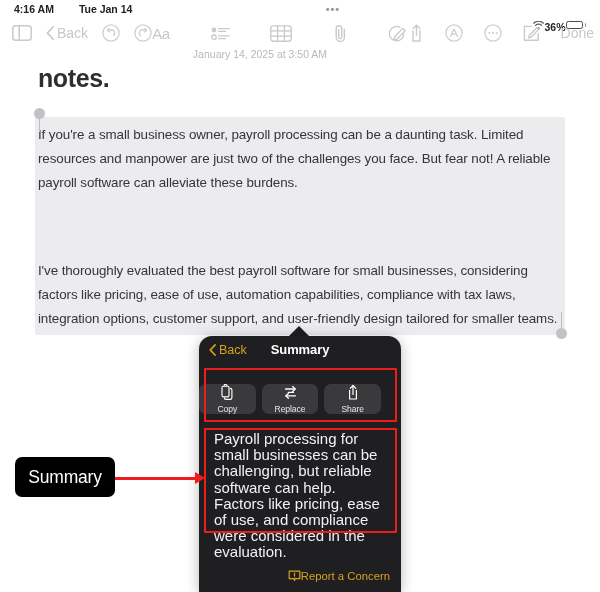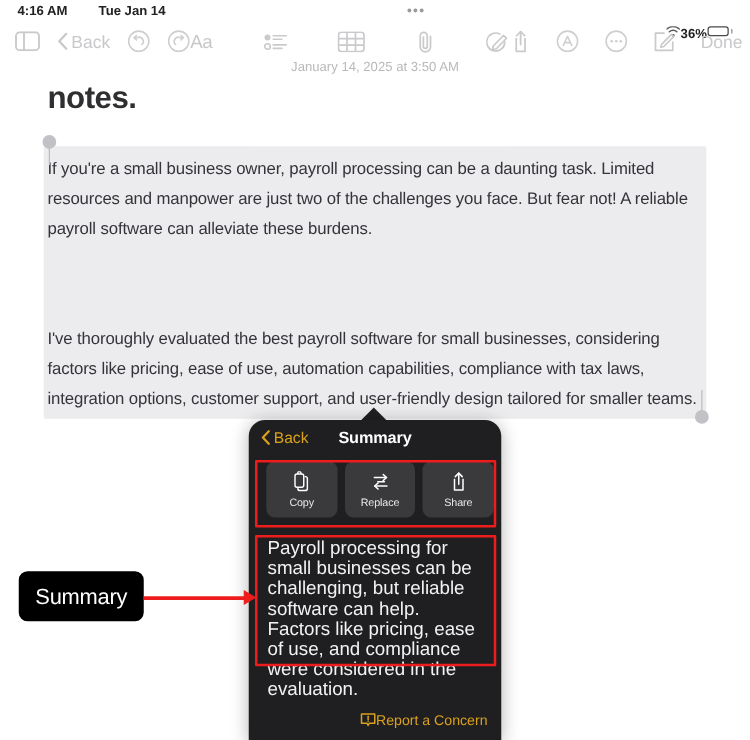--- a/index.html
+++ b/index.html
@@ -52,7 +52,7 @@
   
   .datestamp{
     position:absolute; top:48px; left:0; width:520px;
-    text-align:center; font-size:10.5px; color:#b9b9bc;margin-left:40px;
+    text-align:center; font-size:10.5px; color:#b9b9bc;
   }
 
   

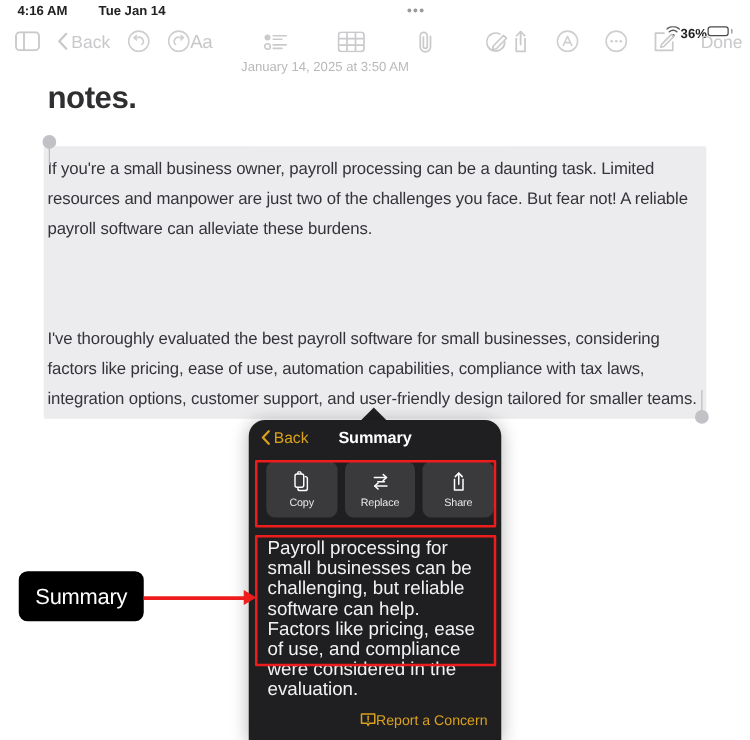--- a/index.html
+++ b/index.html
@@ -109,8 +109,8 @@
     color:#ffffff; font-size:13px; font-weight:700; letter-spacing:-0.1px;
   }
   .actions{
-    position:absolute; left:14px; top:33px; width:182px; height:45px;
-    display:flex; gap:6px;
+    position:absolute; left:0; top:33px; width:182px; height:45px;
+    display:flex; gap:6px;align-items:flex-end;
   }
   .action-btn{
     flex:1; background:#3a3a3c; border-radius:7px;

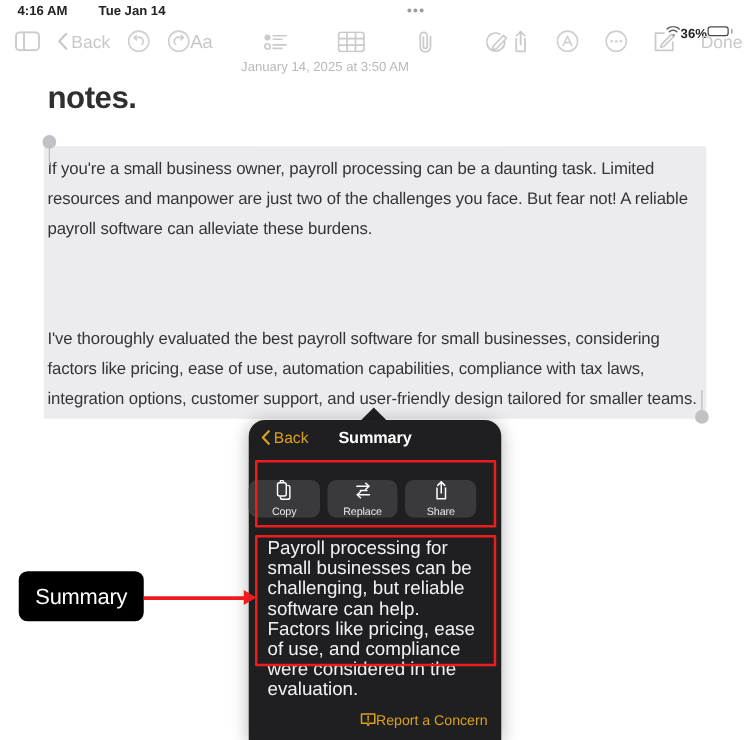--- a/index.html
+++ b/index.html
@@ -125,7 +125,7 @@
   }
   .report{
     position:absolute; right:11px; bottom:9px;
-    display:flex; align-items:center; gap:0;
+    display:flex; gap:0;
     color:#d9a11c; font-size:11.3px;
   }
 

